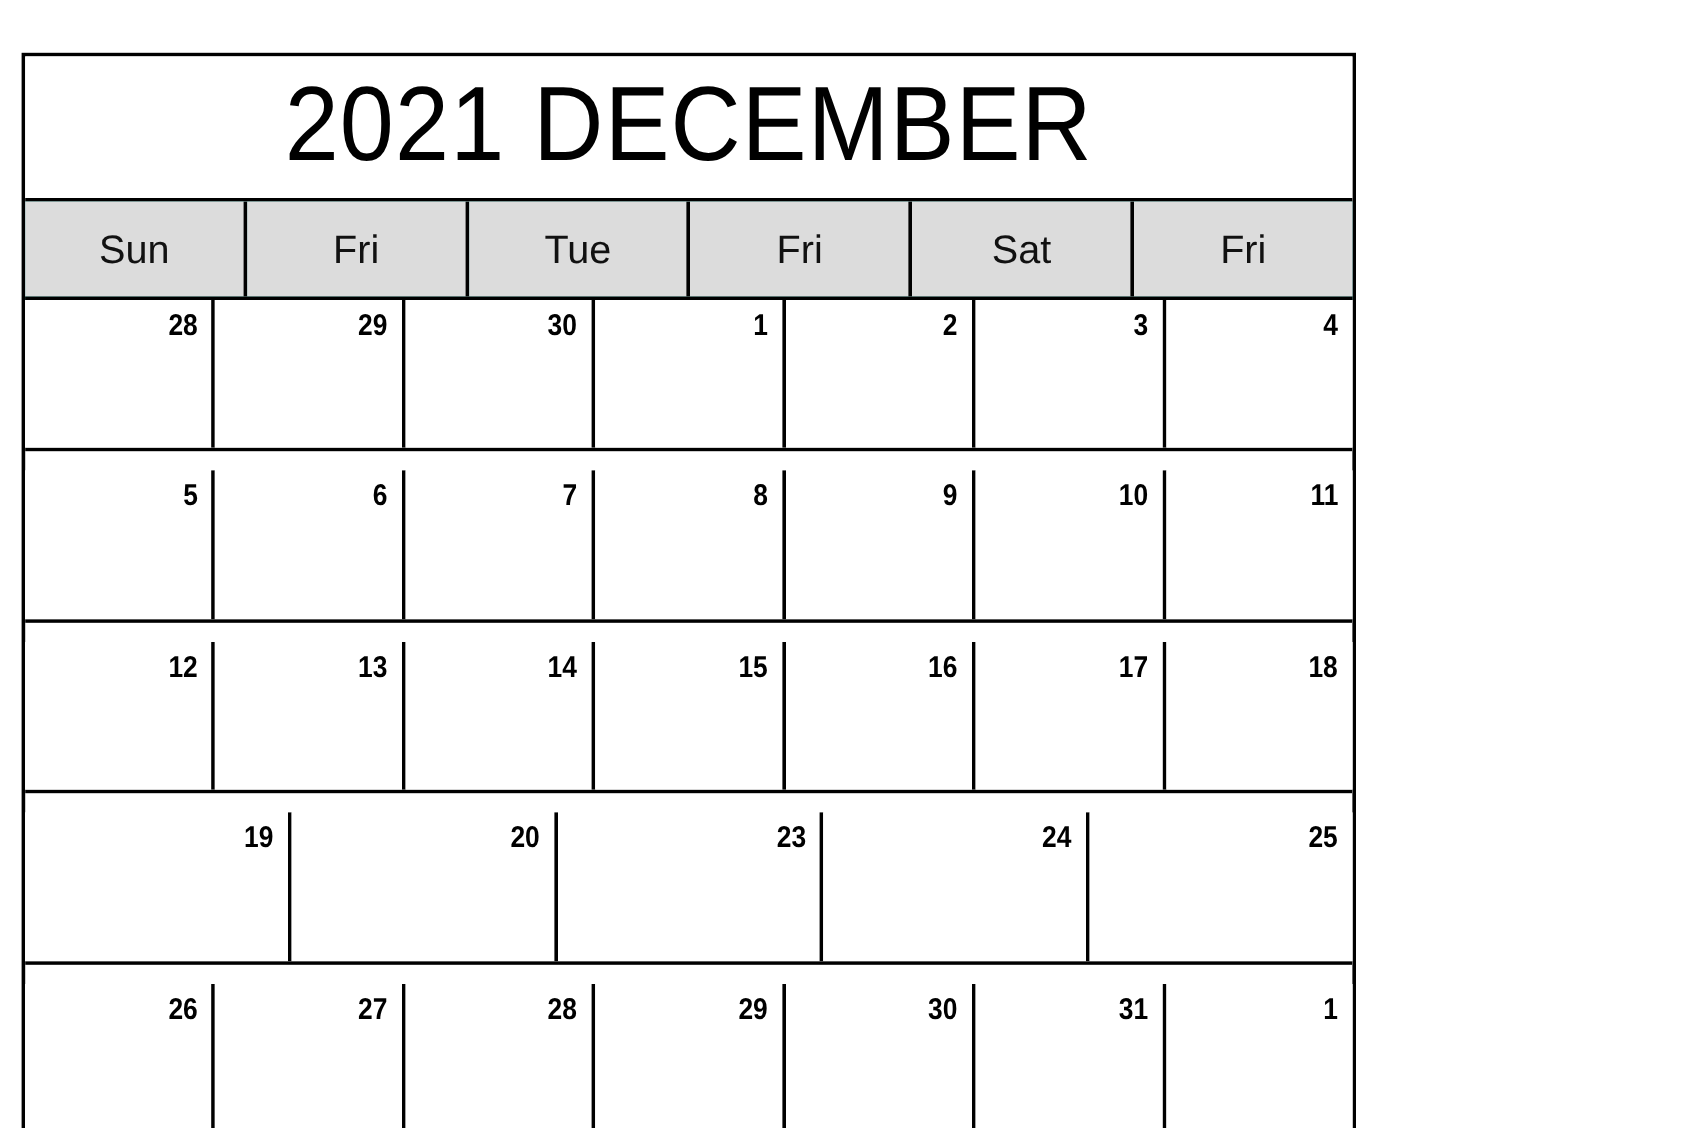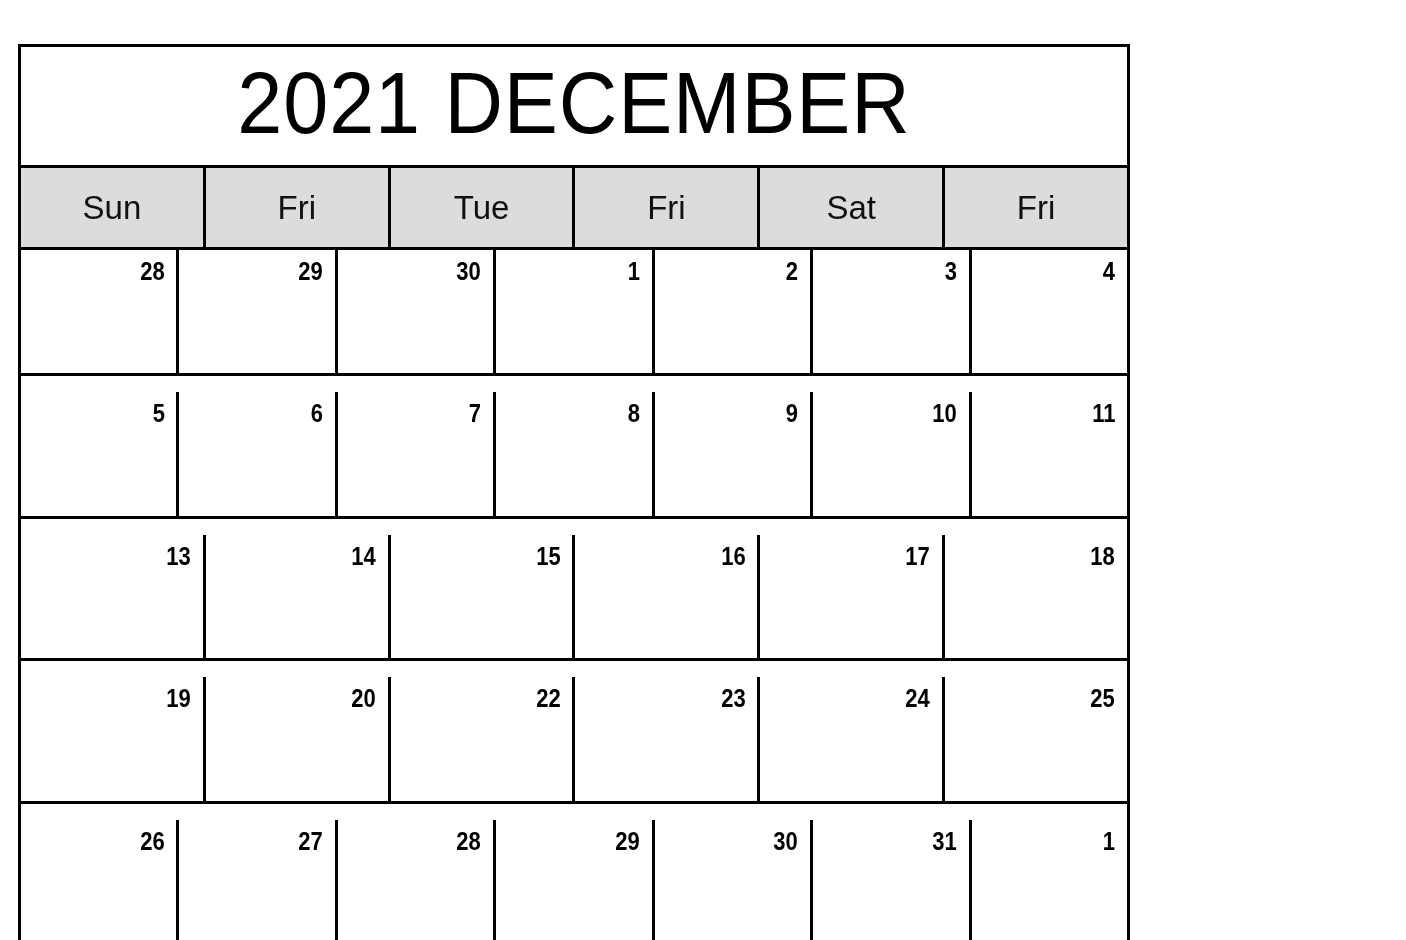--- a/index.html
+++ b/index.html
@@ -236,6 +236,10 @@
 
       <div class="week-row">
         <div class="day-cell">
+          <span class="day-number">12</span>
+          <div class="day-notes"></div>
+        </div>
+        <div class="day-cell">
           <span class="day-number">13</span>
           <div class="day-notes"></div>
         </div>

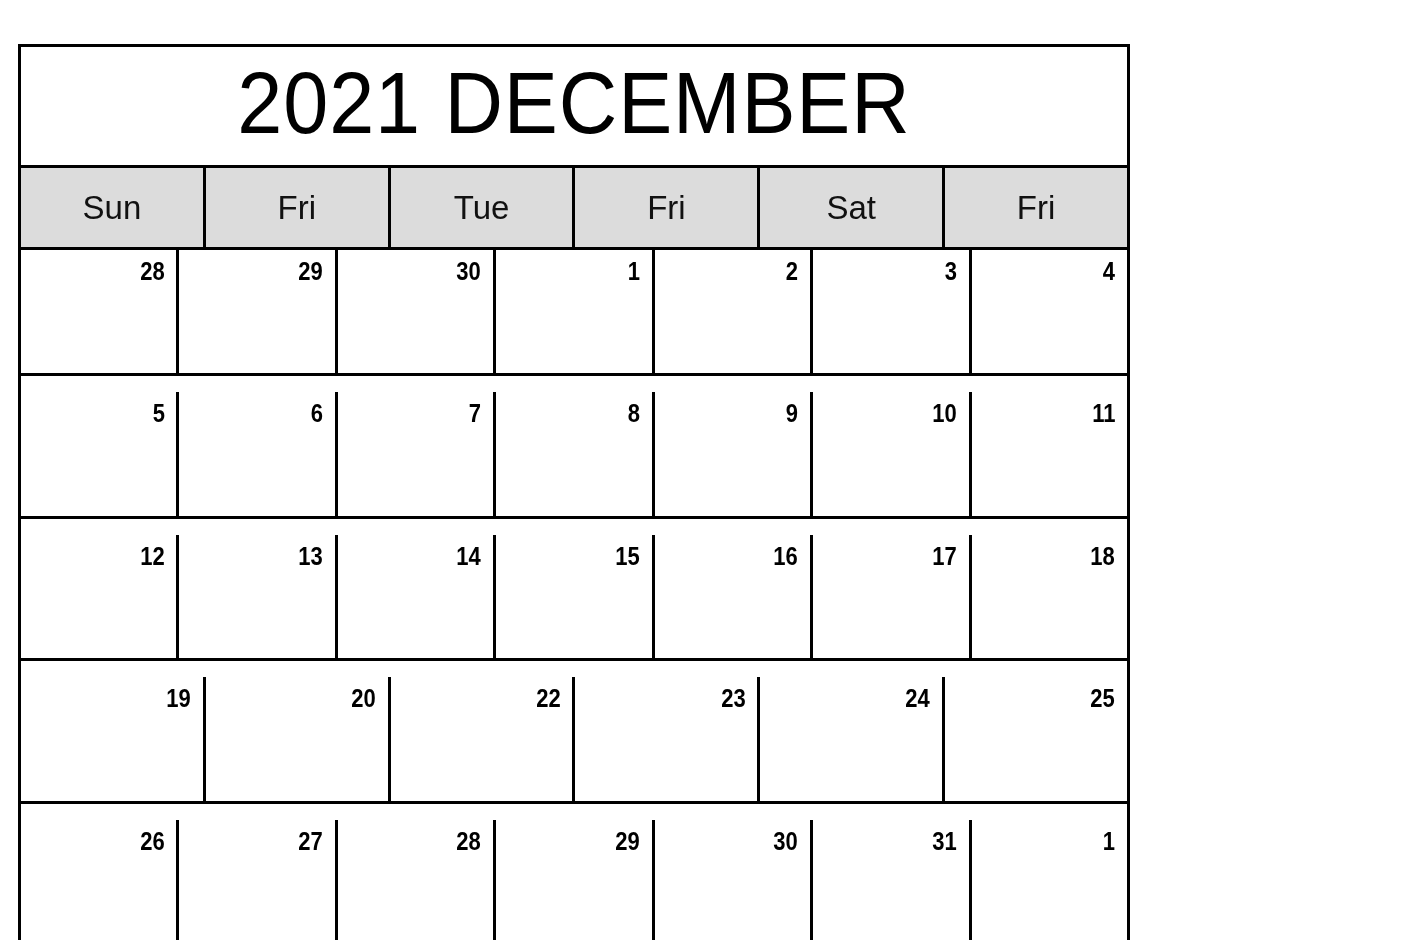--- a/index.html
+++ b/index.html
@@ -275,10 +275,6 @@
           <div class="day-notes"></div>
         </div>
         <div class="day-cell">
-          <span class="day-number">22</span>
-          <div class="day-notes"></div>
-        </div>
-        <div class="day-cell">
           <span class="day-number">23</span>
           <div class="day-notes"></div>
         </div>

